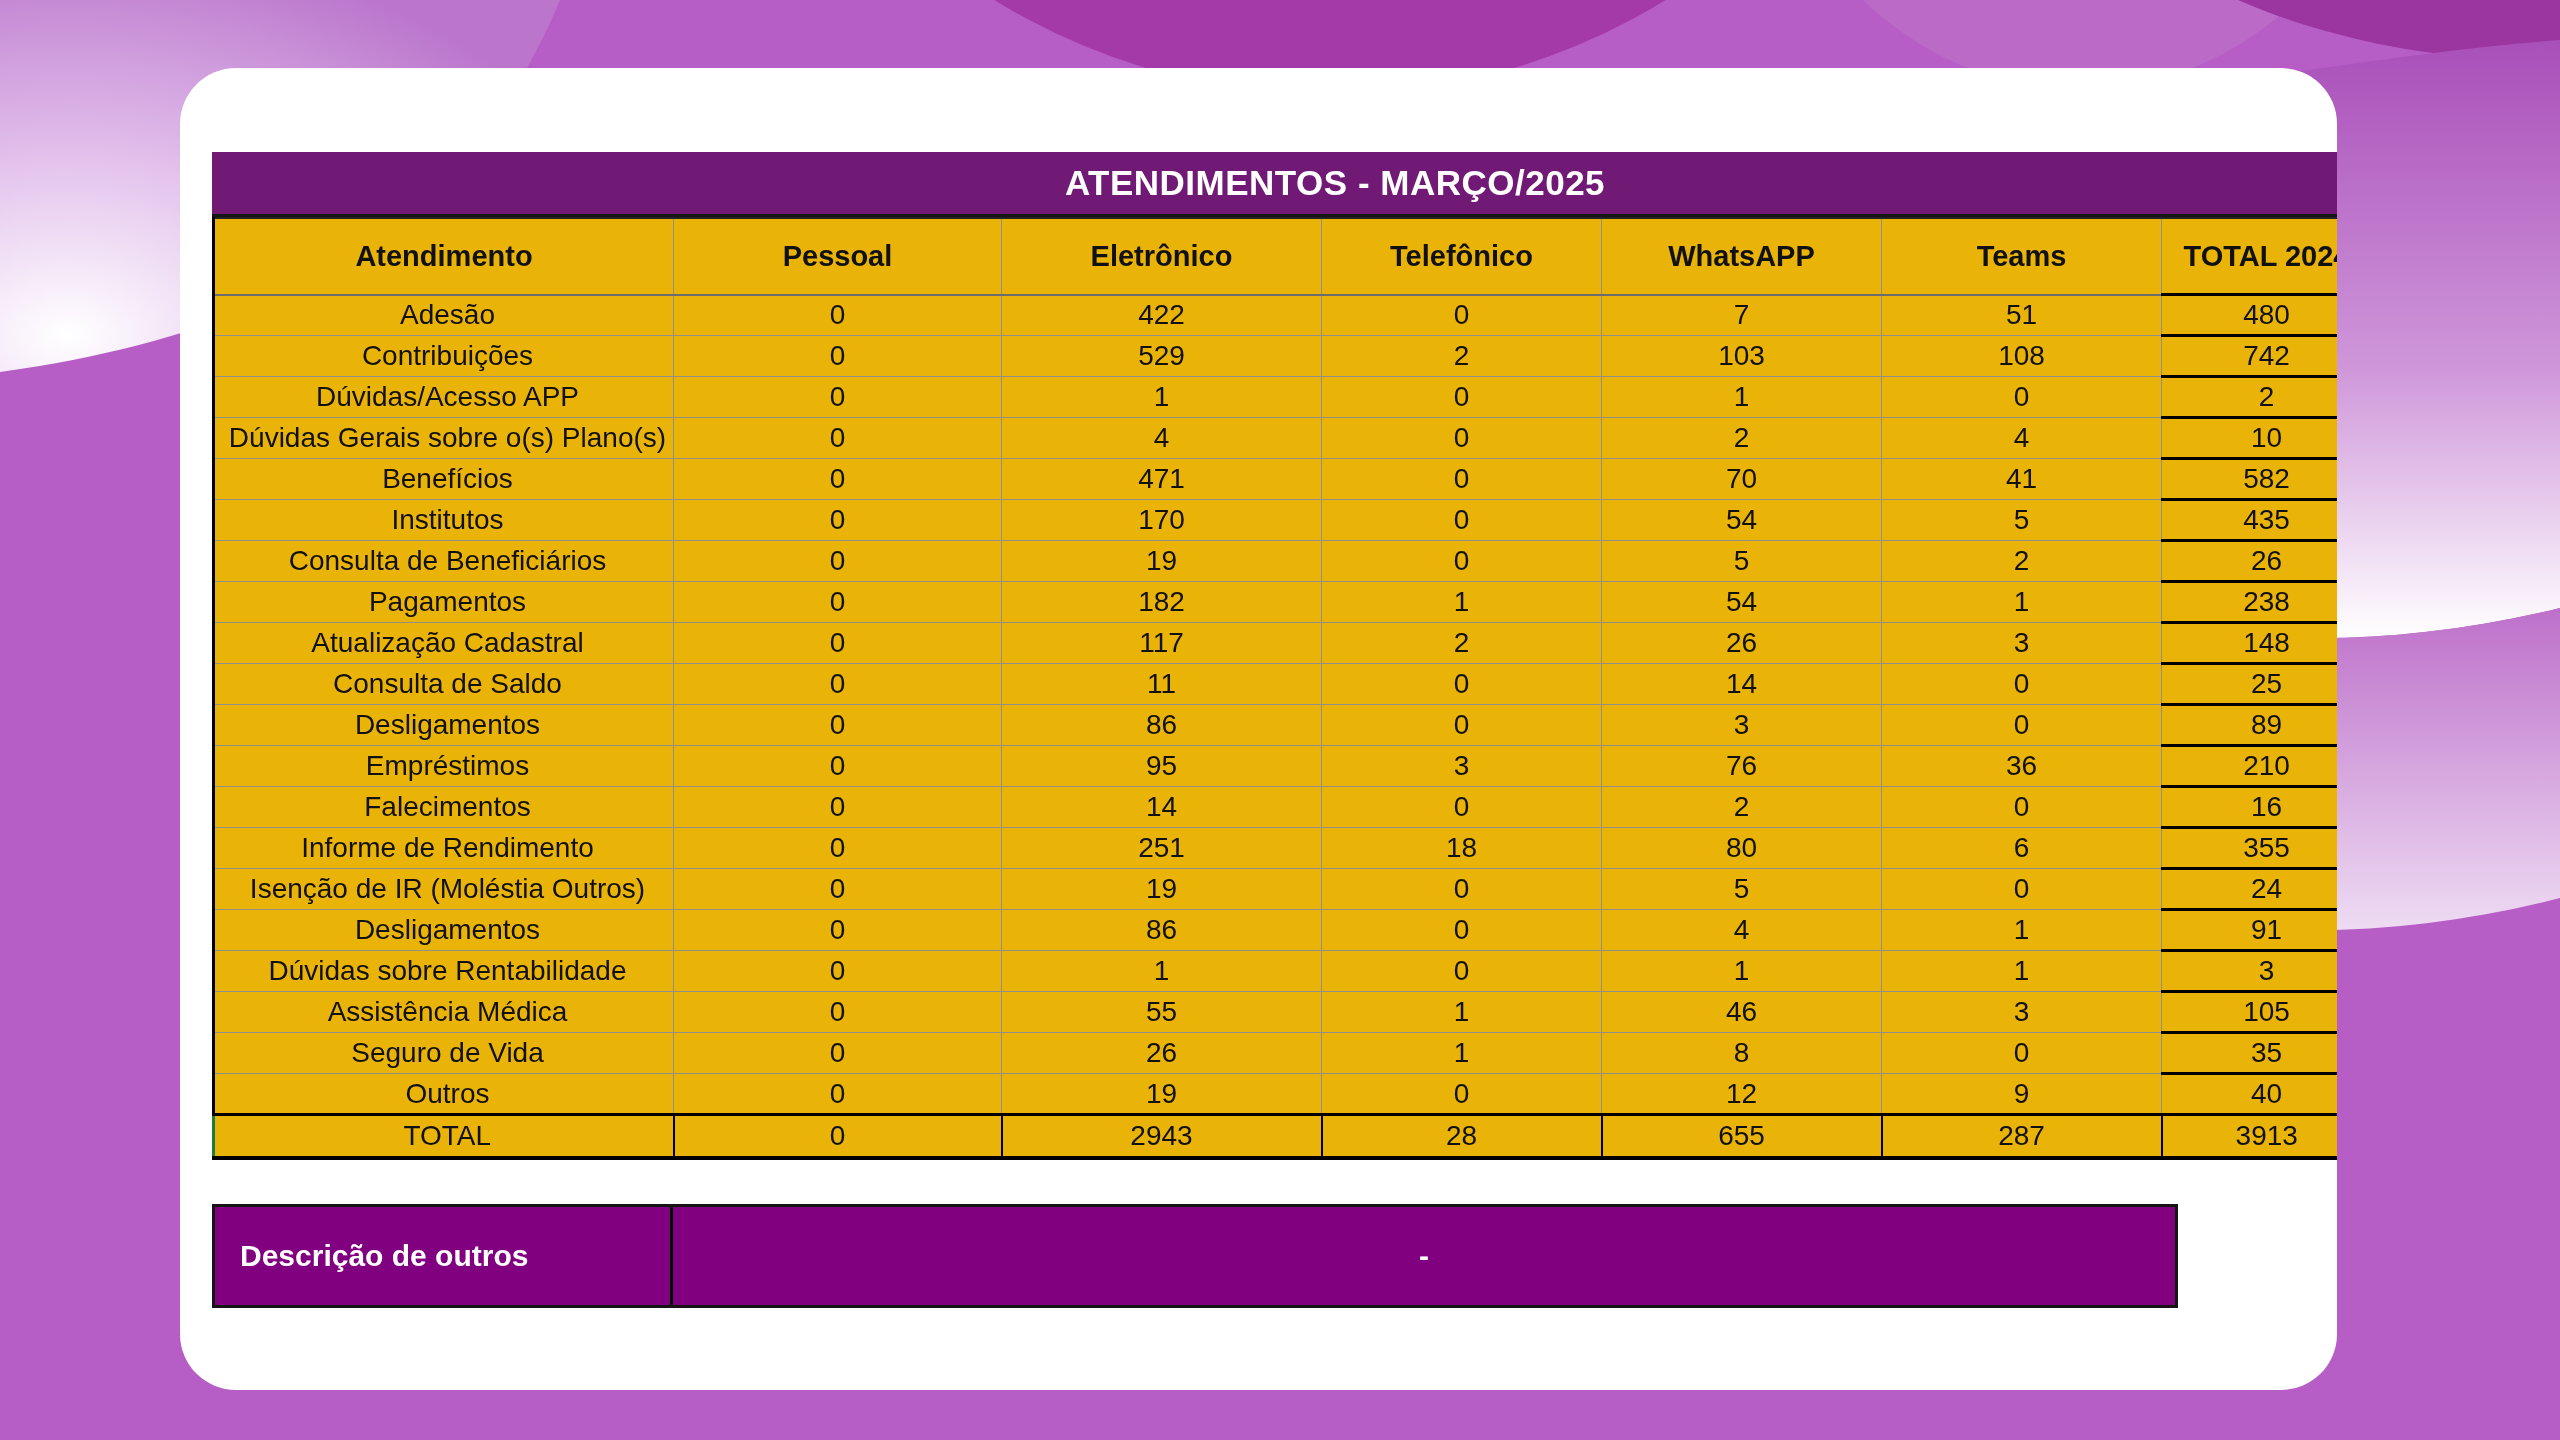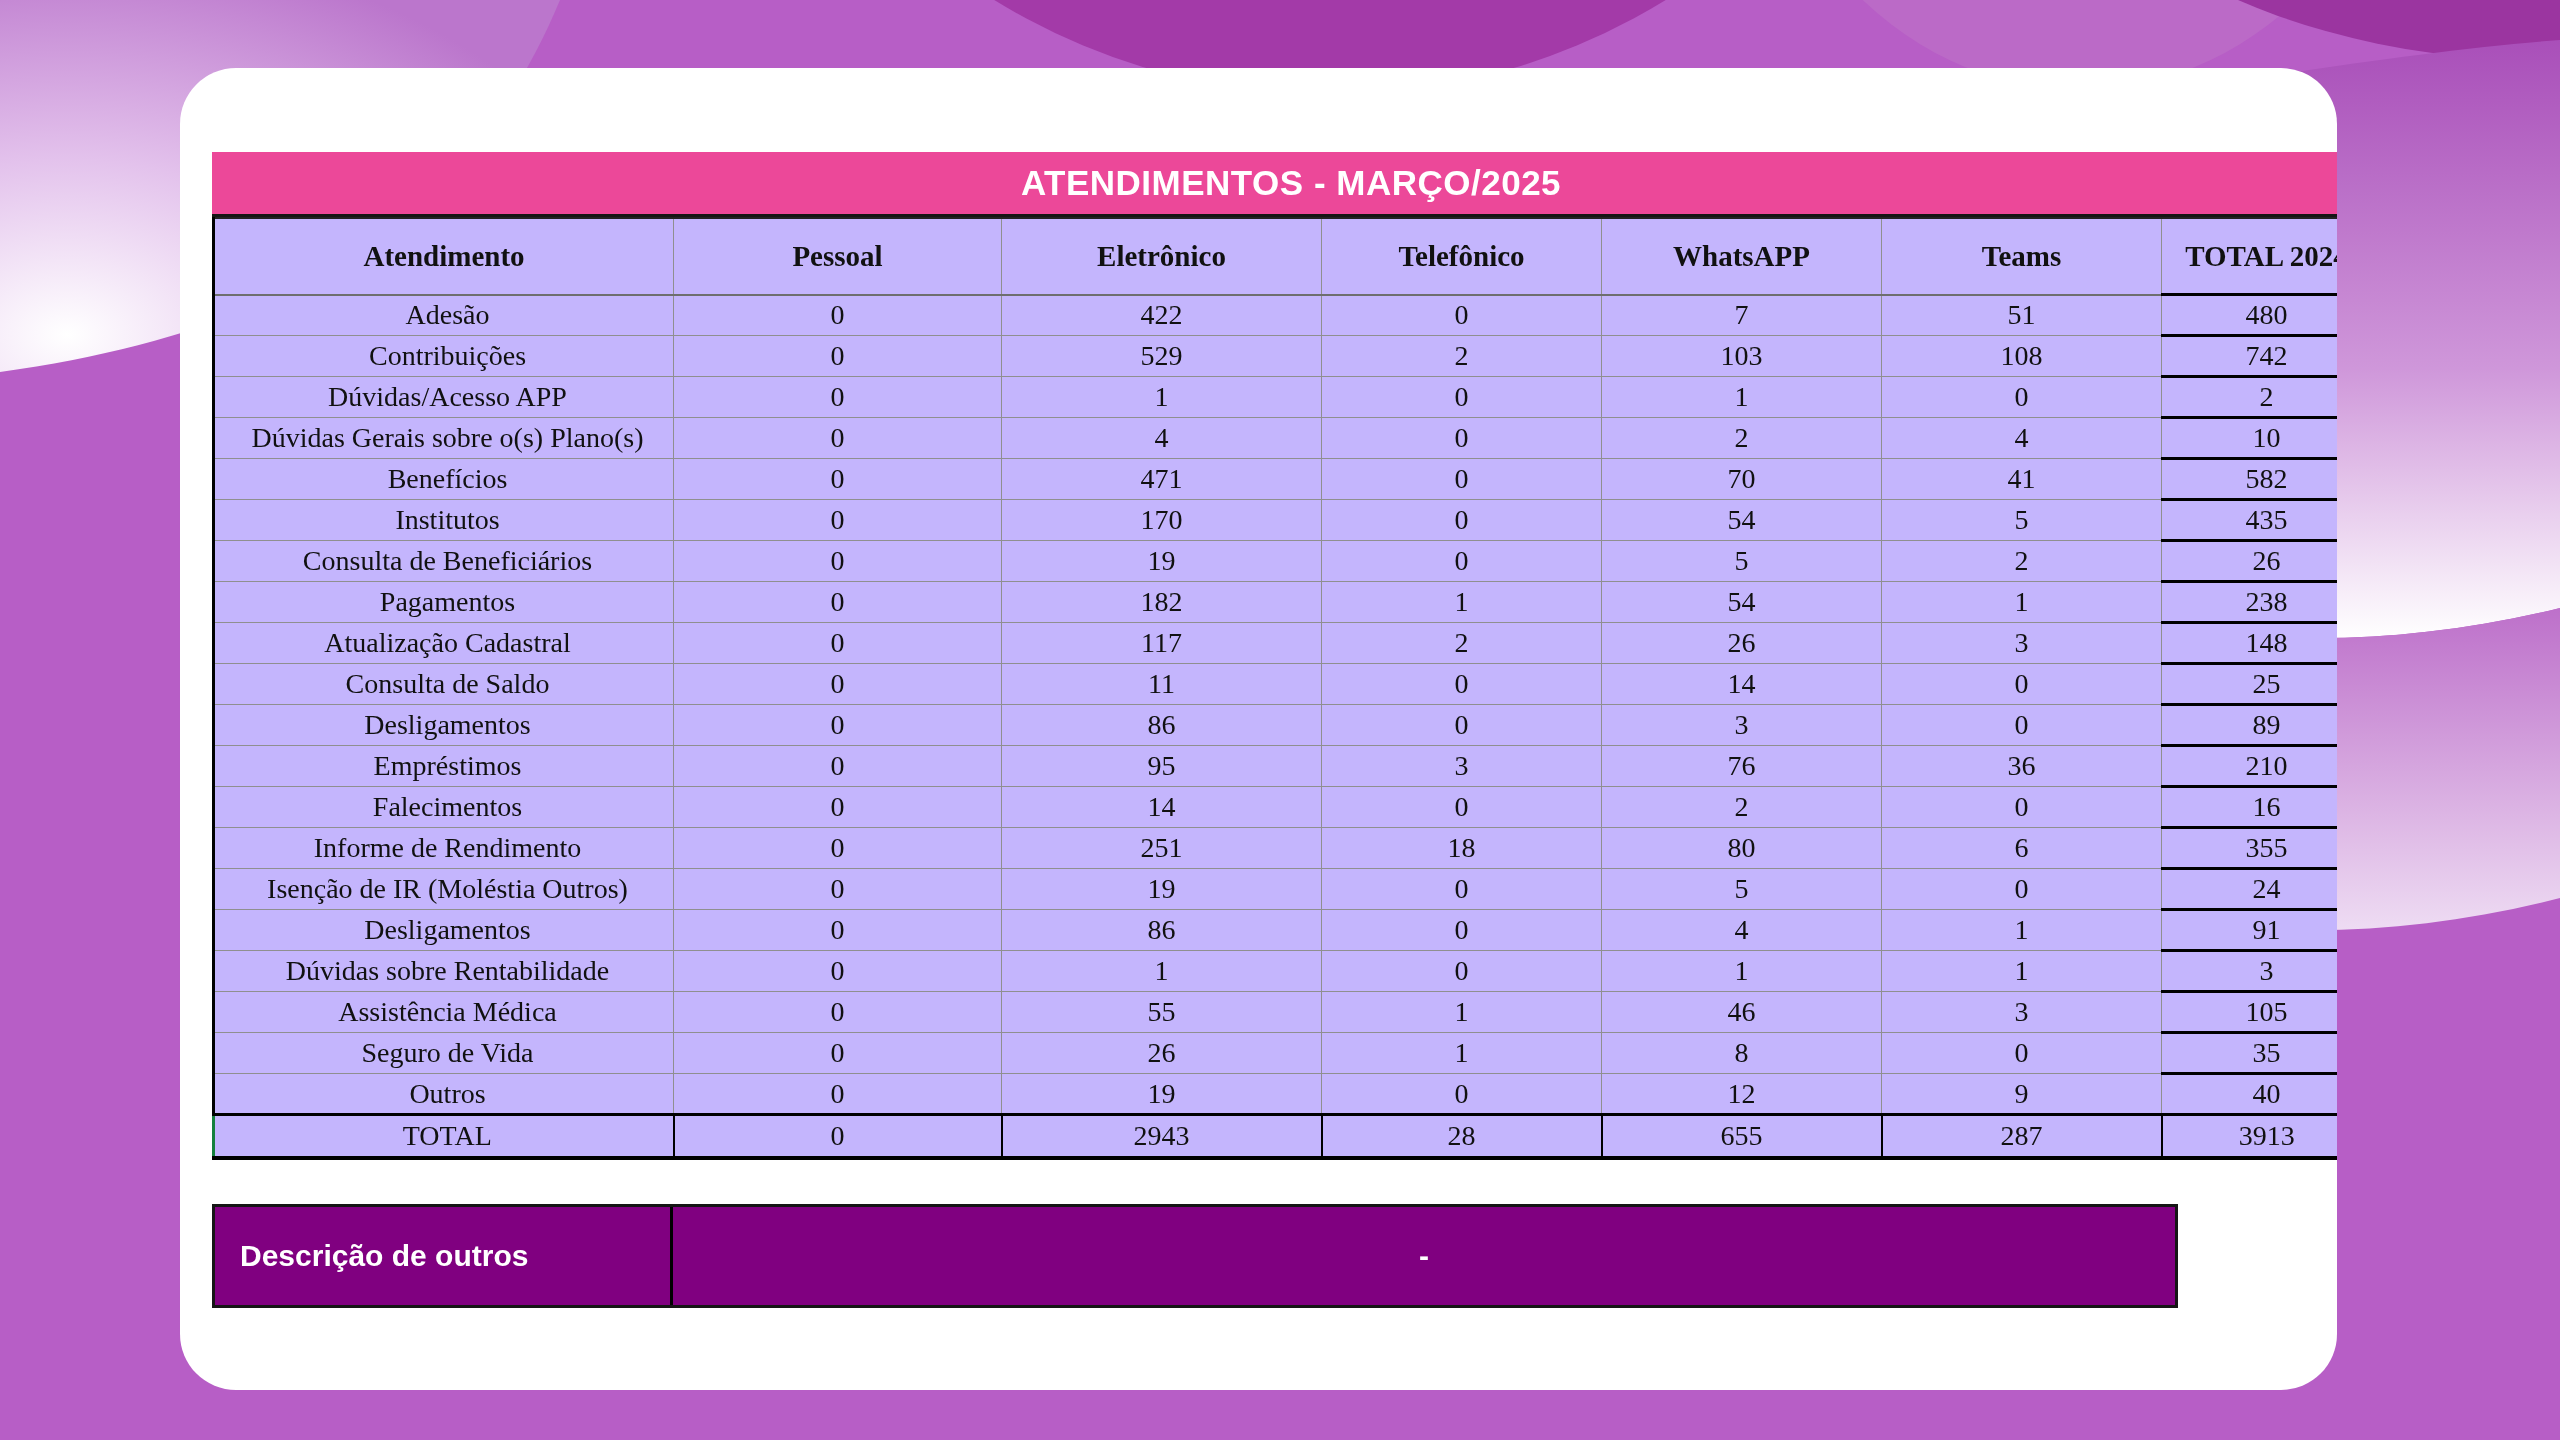--- a/index.html
+++ b/index.html
@@ -15,9 +15,9 @@
   }
   .sheet{position:absolute;left:32px;top:84px;width:2160px;}
   .title-bar{
-    width:2158px;height:62px;background:#ec4899;border-bottom:3px solid #151515;
+    width:2158px;height:62px;background:#701a75;border-bottom:3px solid #151515;
     color:#ffffff;font-size:35px;font-weight:bold;letter-spacing:.5px;
-    display:flex;align-items:center;justify-content:center;white-space:nowrap;
+    display:flex;align-items:center;justify-content:center;white-space:nowrap;padding-left:44px;
   }
   table{width:2158px;table-layout:fixed;border-collapse:collapse;background:#c4b5fd;font-family:Liberation Serif, serif;}
   col.c0{width:460px;} col.c1{width:328px;} col.c2{width:320px;}

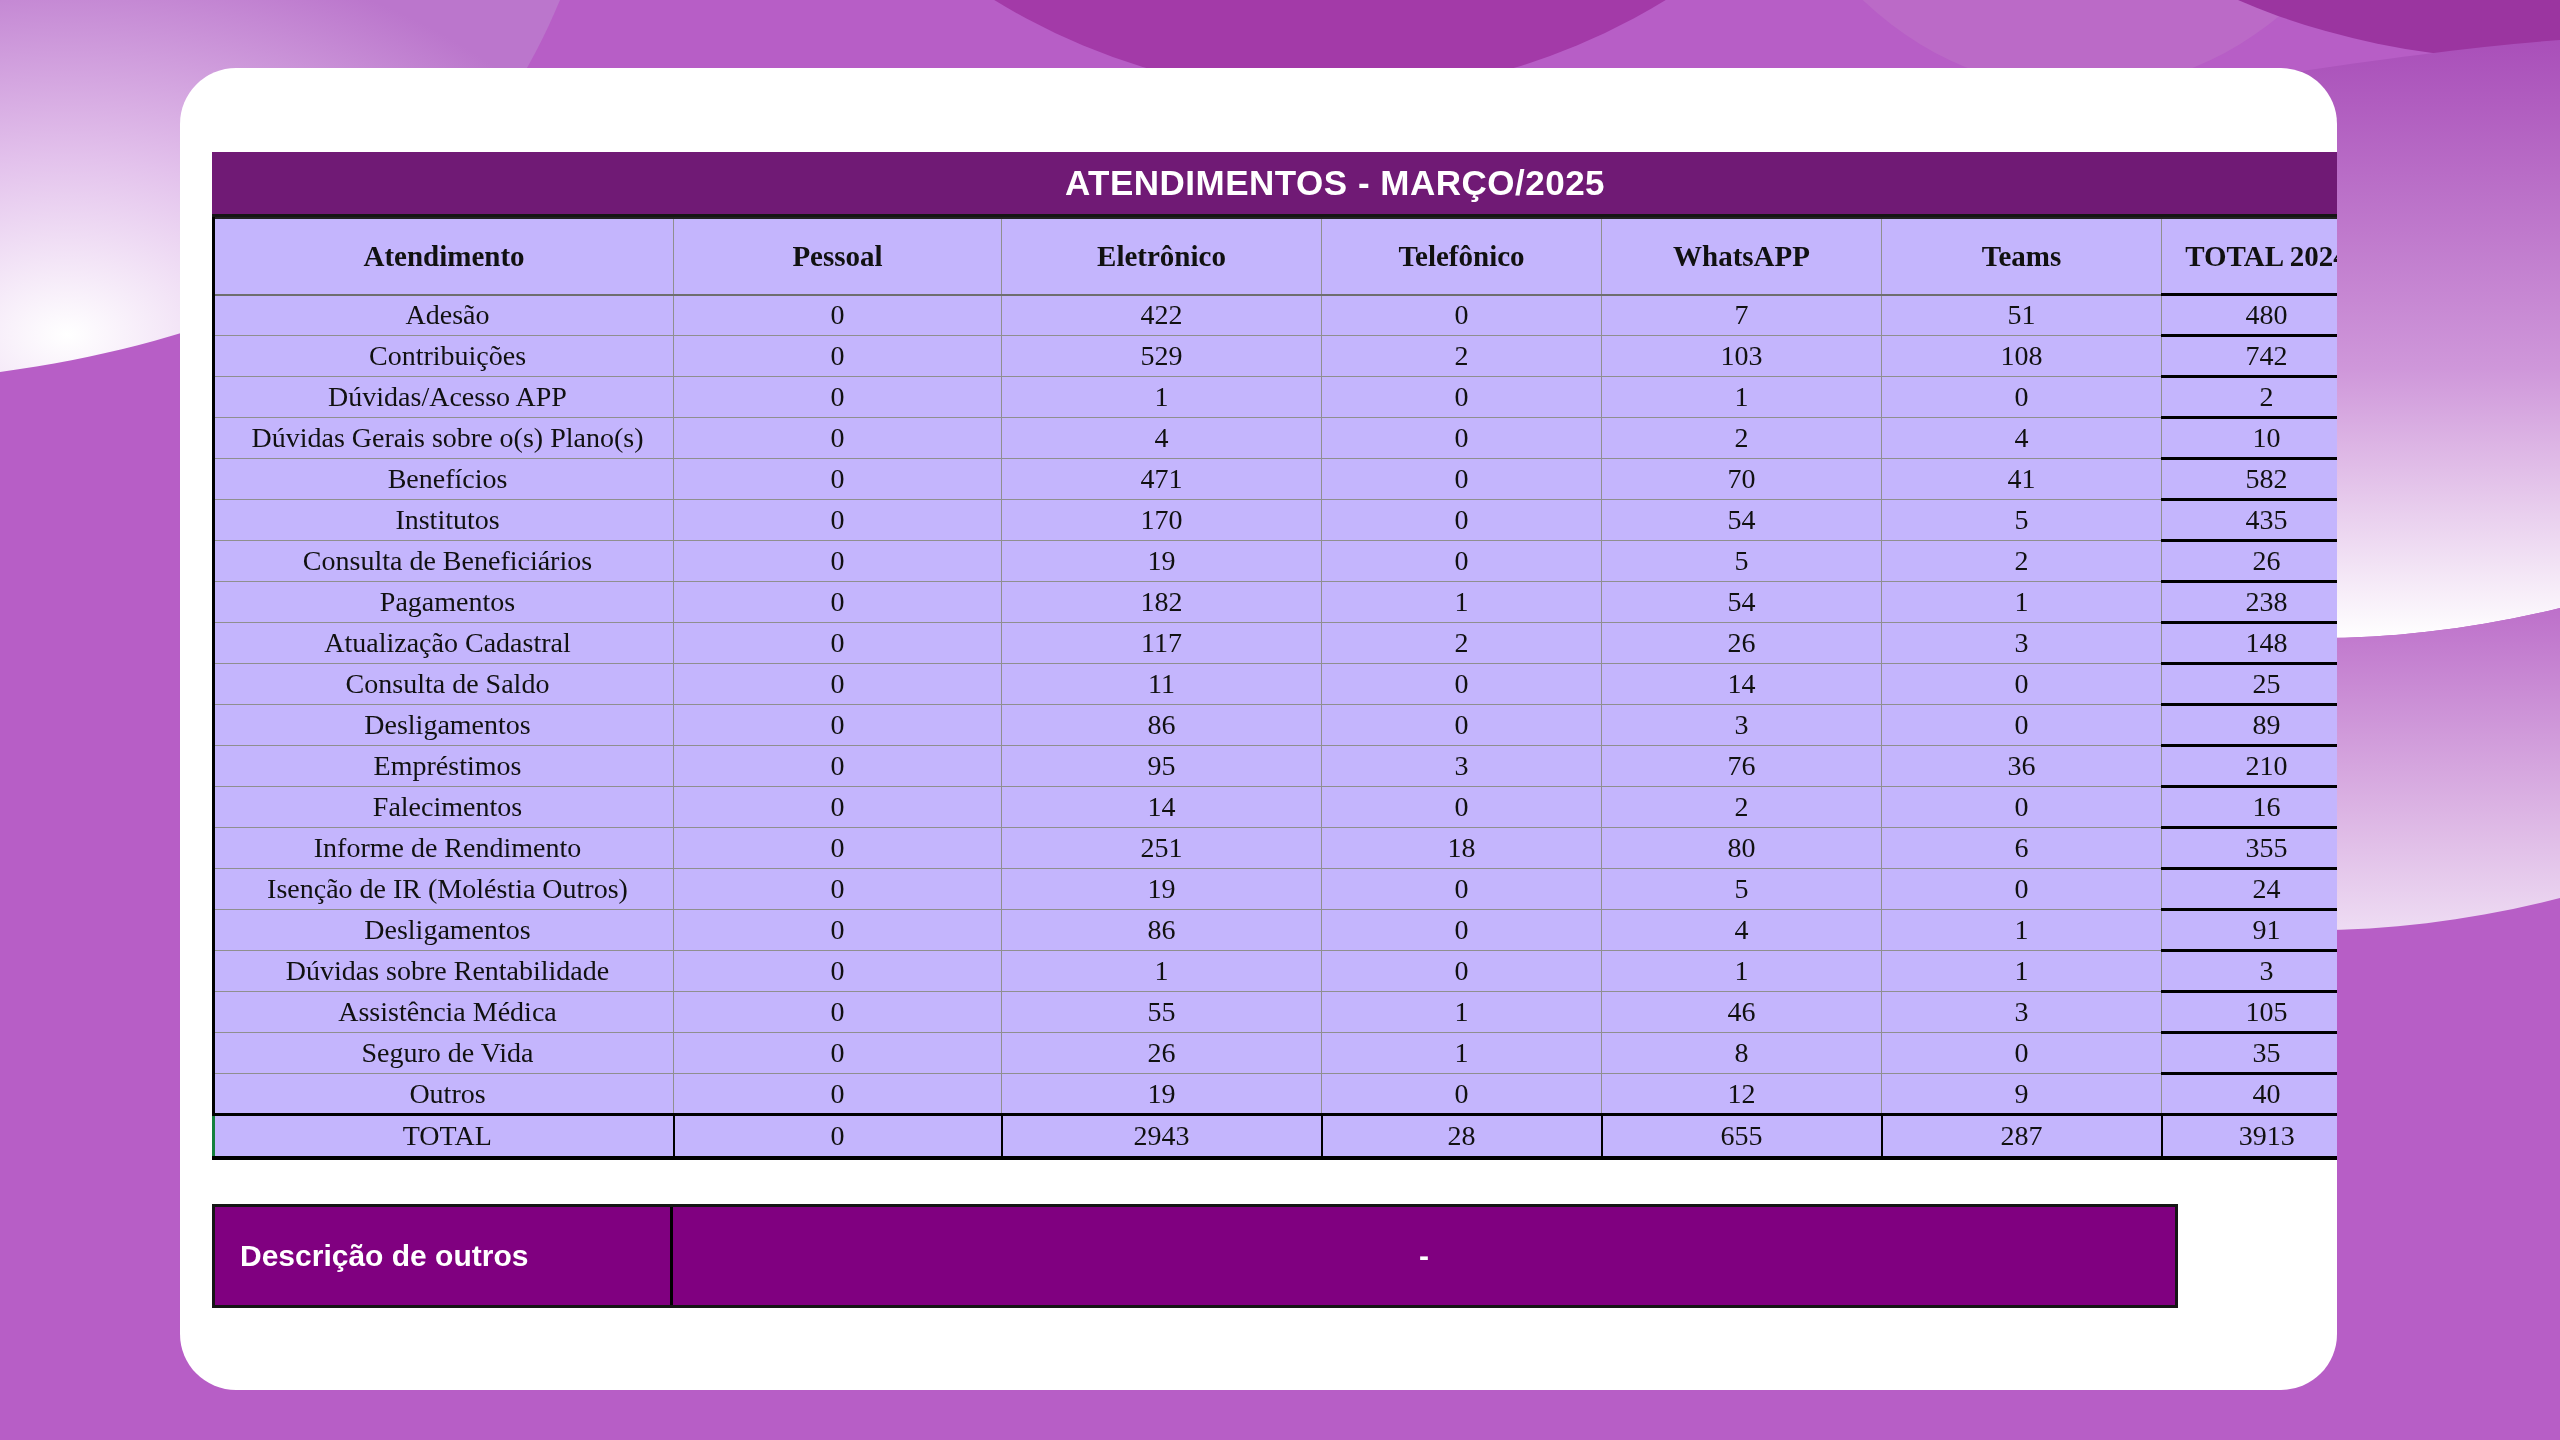--- a/index.html
+++ b/index.html
@@ -19,7 +19,7 @@
     color:#ffffff;font-size:35px;font-weight:bold;letter-spacing:.5px;
     display:flex;align-items:center;justify-content:center;white-space:nowrap;padding-left:44px;
   }
-  table{width:2158px;table-layout:fixed;border-collapse:collapse;background:#c4b5fd;font-family:Liberation Serif, serif;}
+  table{width:2158px;table-layout:fixed;border-collapse:collapse;background:#eab308;}
   col.c0{width:460px;} col.c1{width:328px;} col.c2{width:320px;}
   col.c3{width:280px;} col.c4{width:280px;} col.c5{width:280px;} col.c6{width:210px;}
   th,td{border:1px solid #8f8f8f;padding:0;white-space:nowrap;overflow:hidden;color:#111;}

